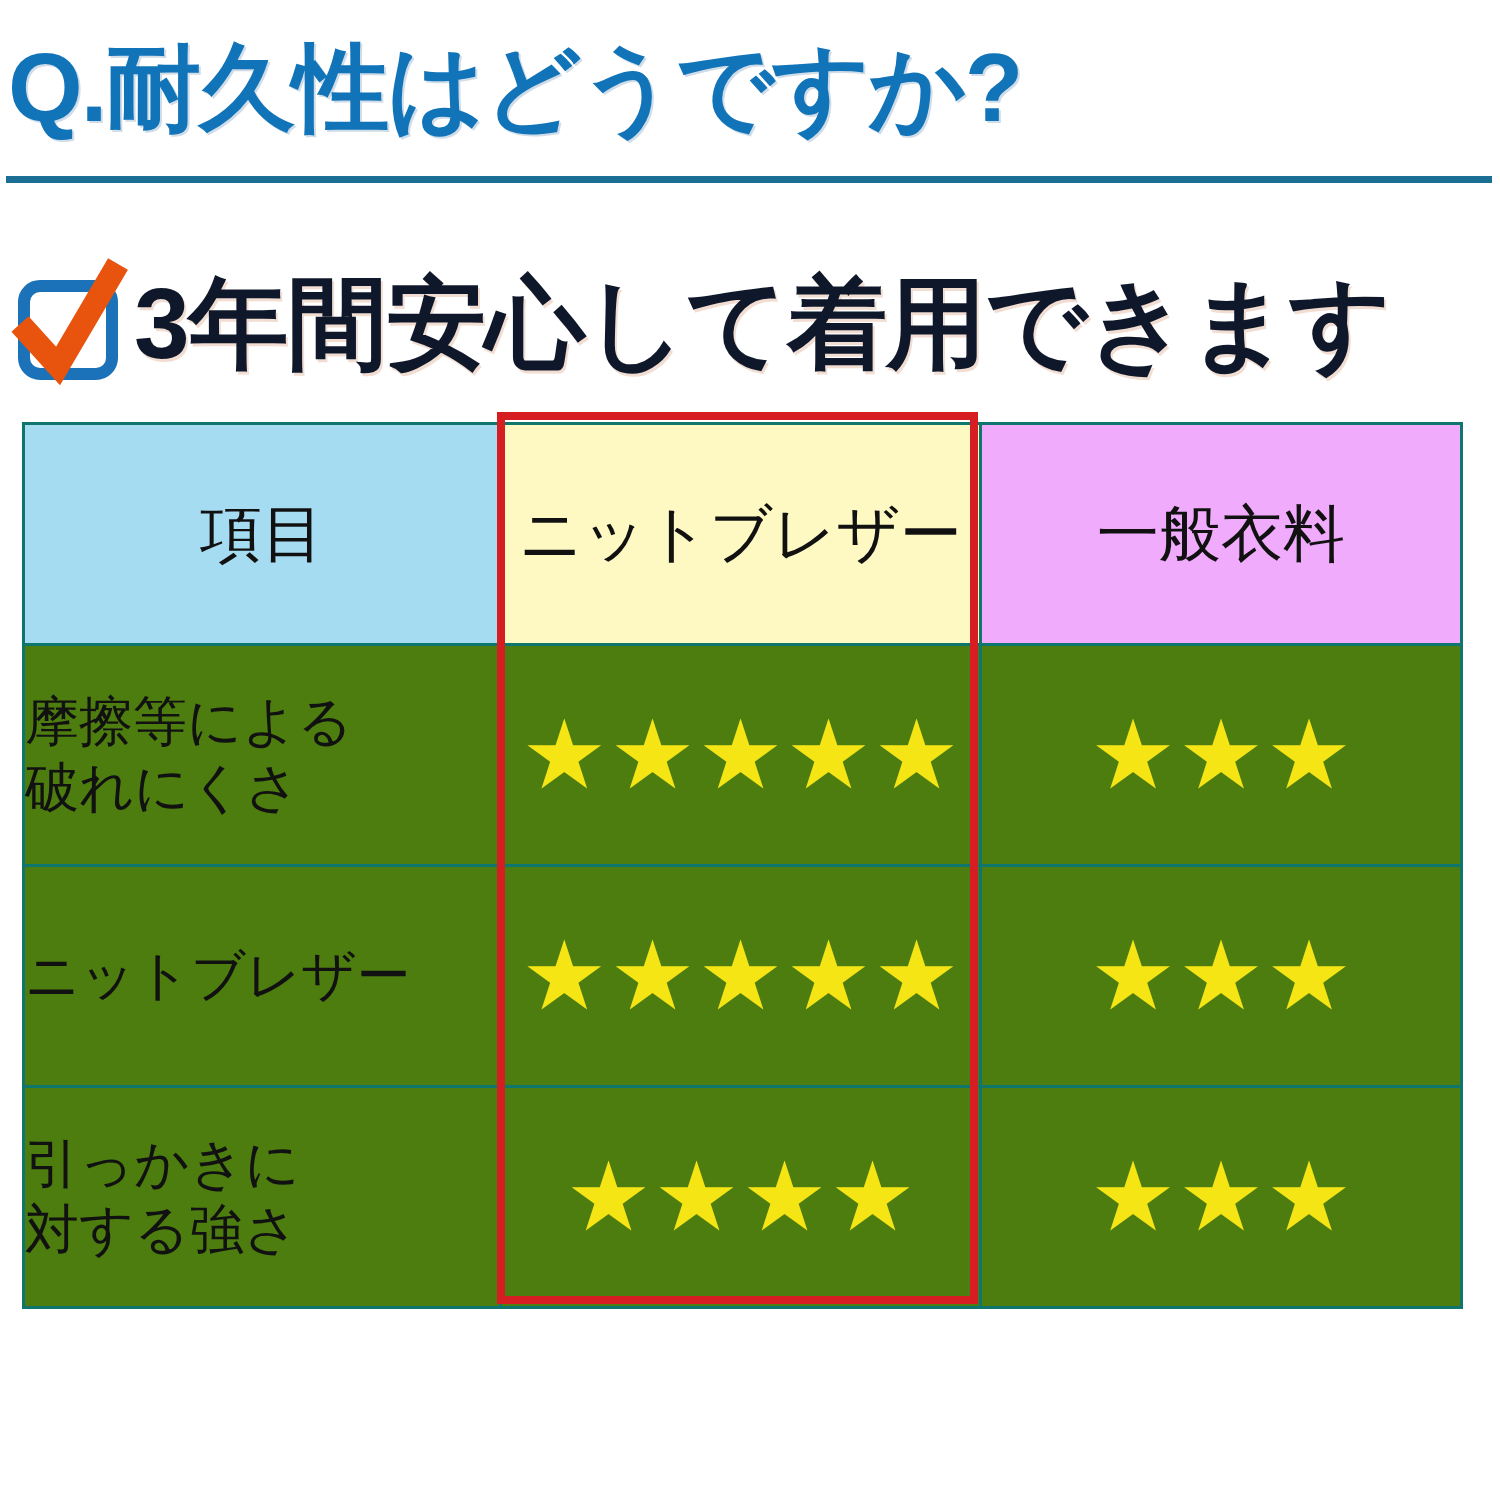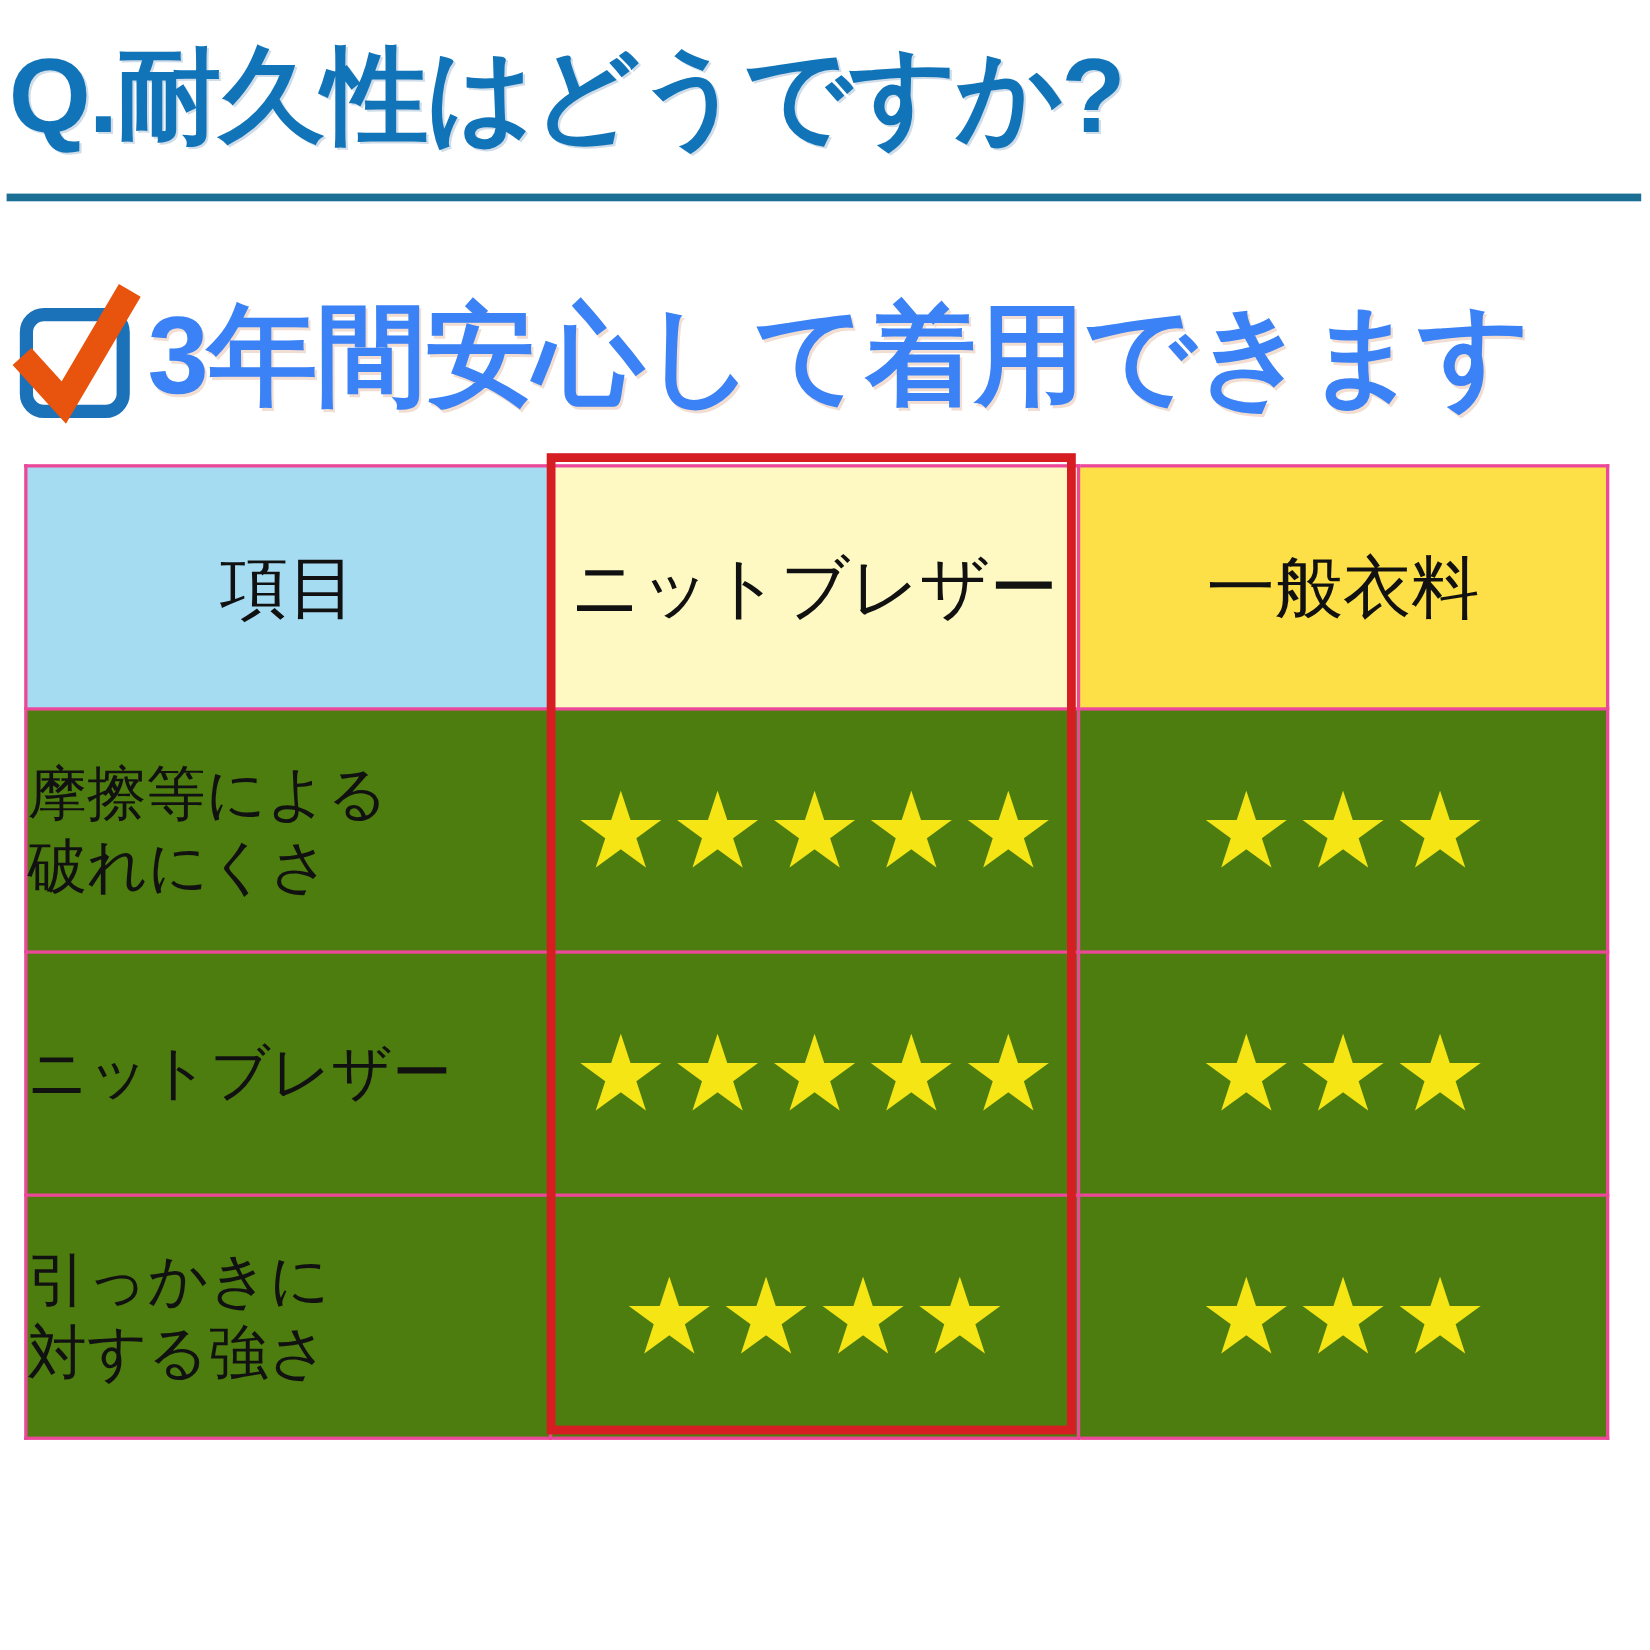--- a/index.html
+++ b/index.html
@@ -148,7 +148,7 @@
       <path d="M10 66 L48 108 L108 6" fill="none" stroke="#e8540e" stroke-width="23" stroke-linecap="butt" stroke-linejoin="miter"></path>
     </svg>
   </span>
-  <span class="sub-text" style="color: #3b82f6;">3年間安心して着用できます</span>
+  <span class="sub-text" style="color: #0f172a;">3年間安心して着用できます</span>
 </div>
 
 <table class="cmp-table">

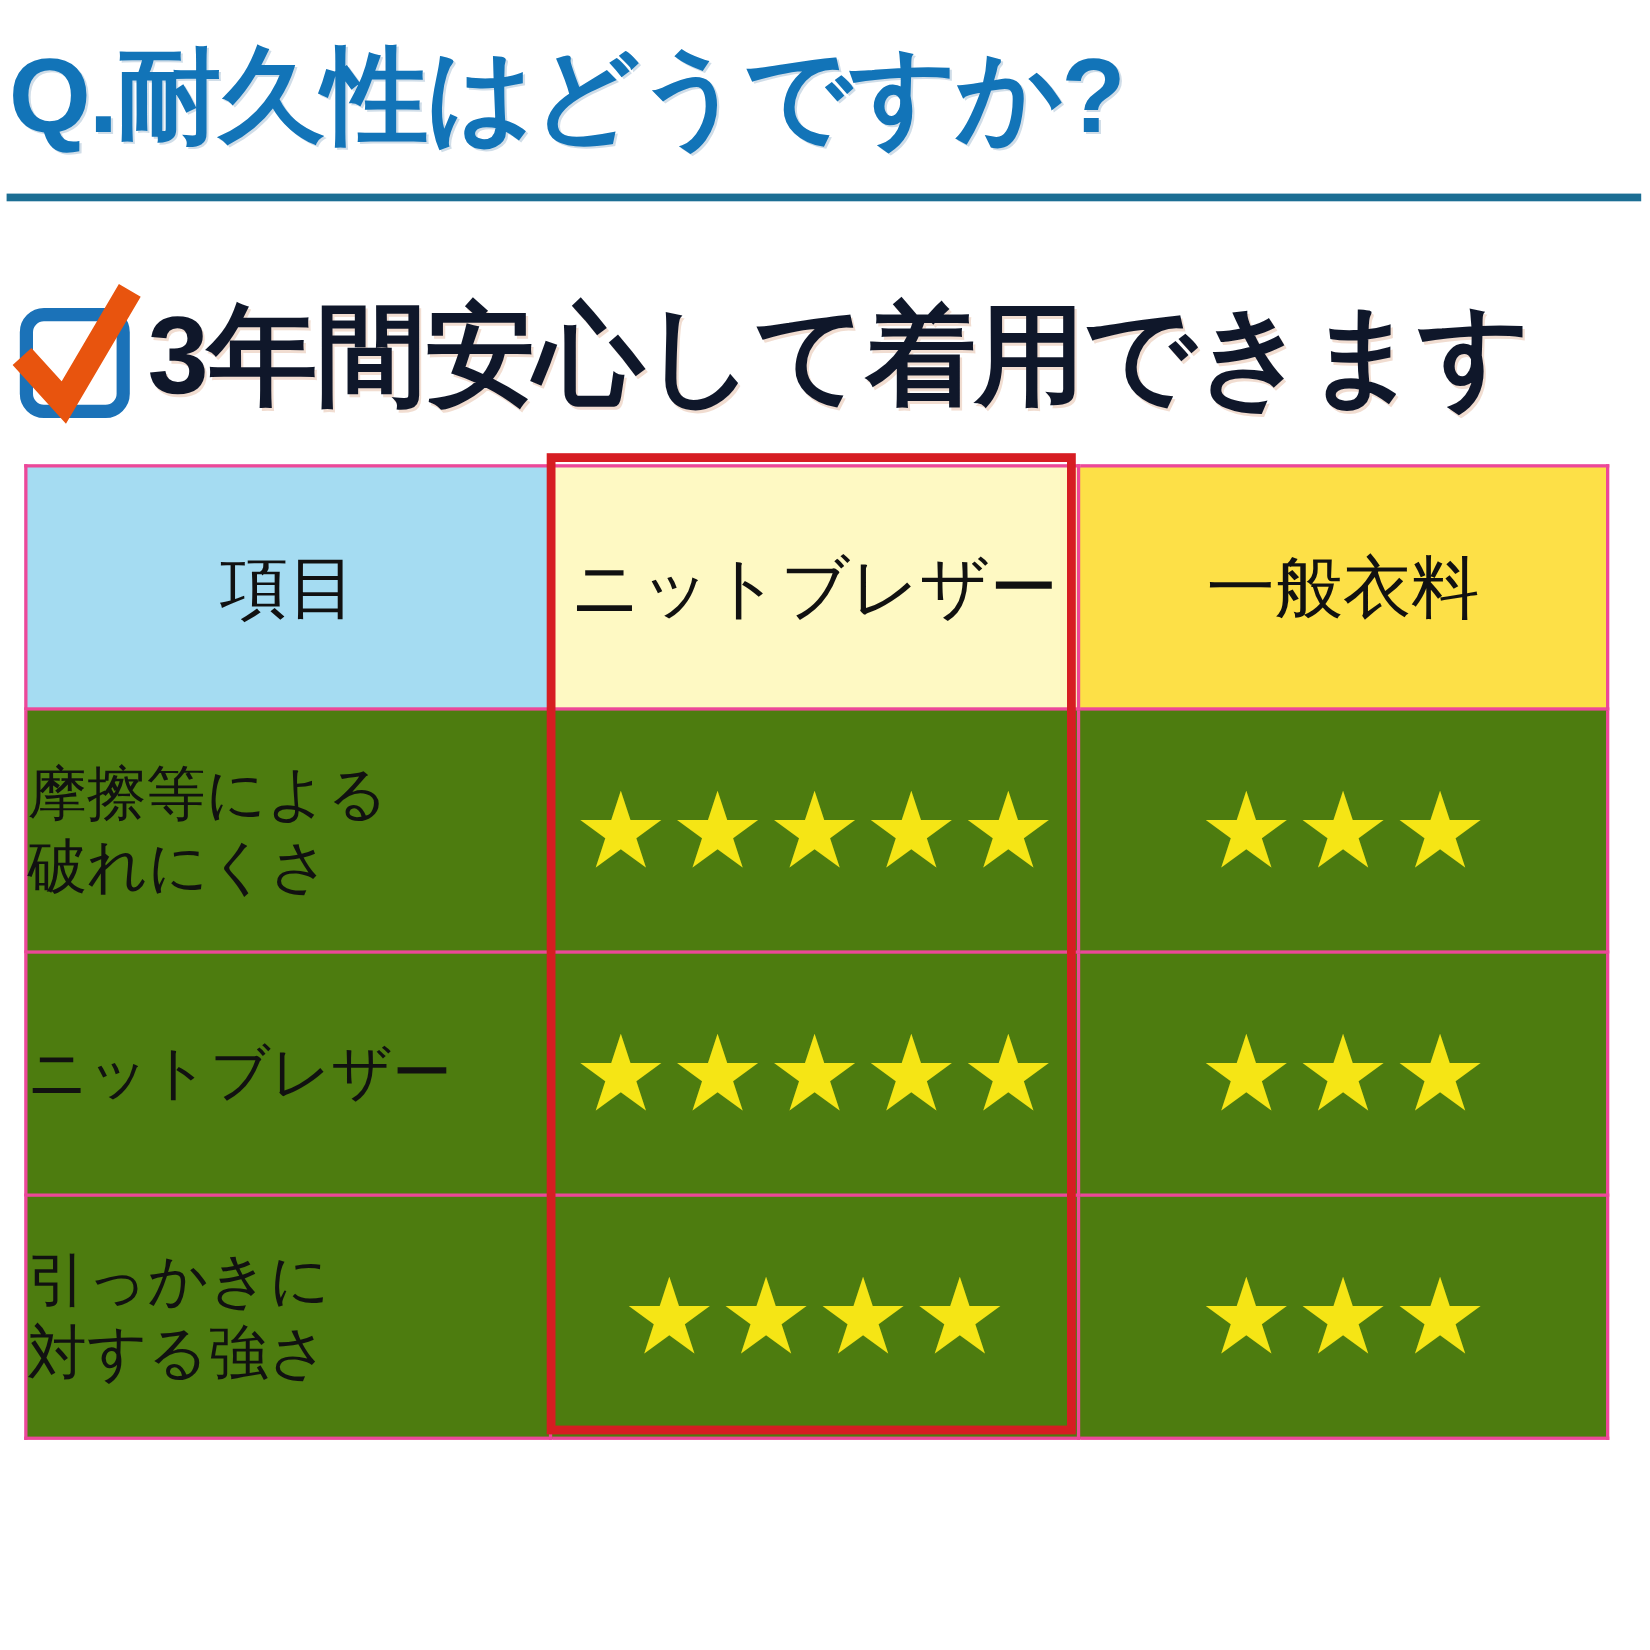--- a/index.html
+++ b/index.html
@@ -79,7 +79,7 @@
     table-layout: fixed;
   }
   .cmp-table td, .cmp-table th {
-    border: 3px solid #ec4899;
+    border: 3px solid #0f766e;
     padding: 0;
     margin: 0;
     vertical-align: middle;

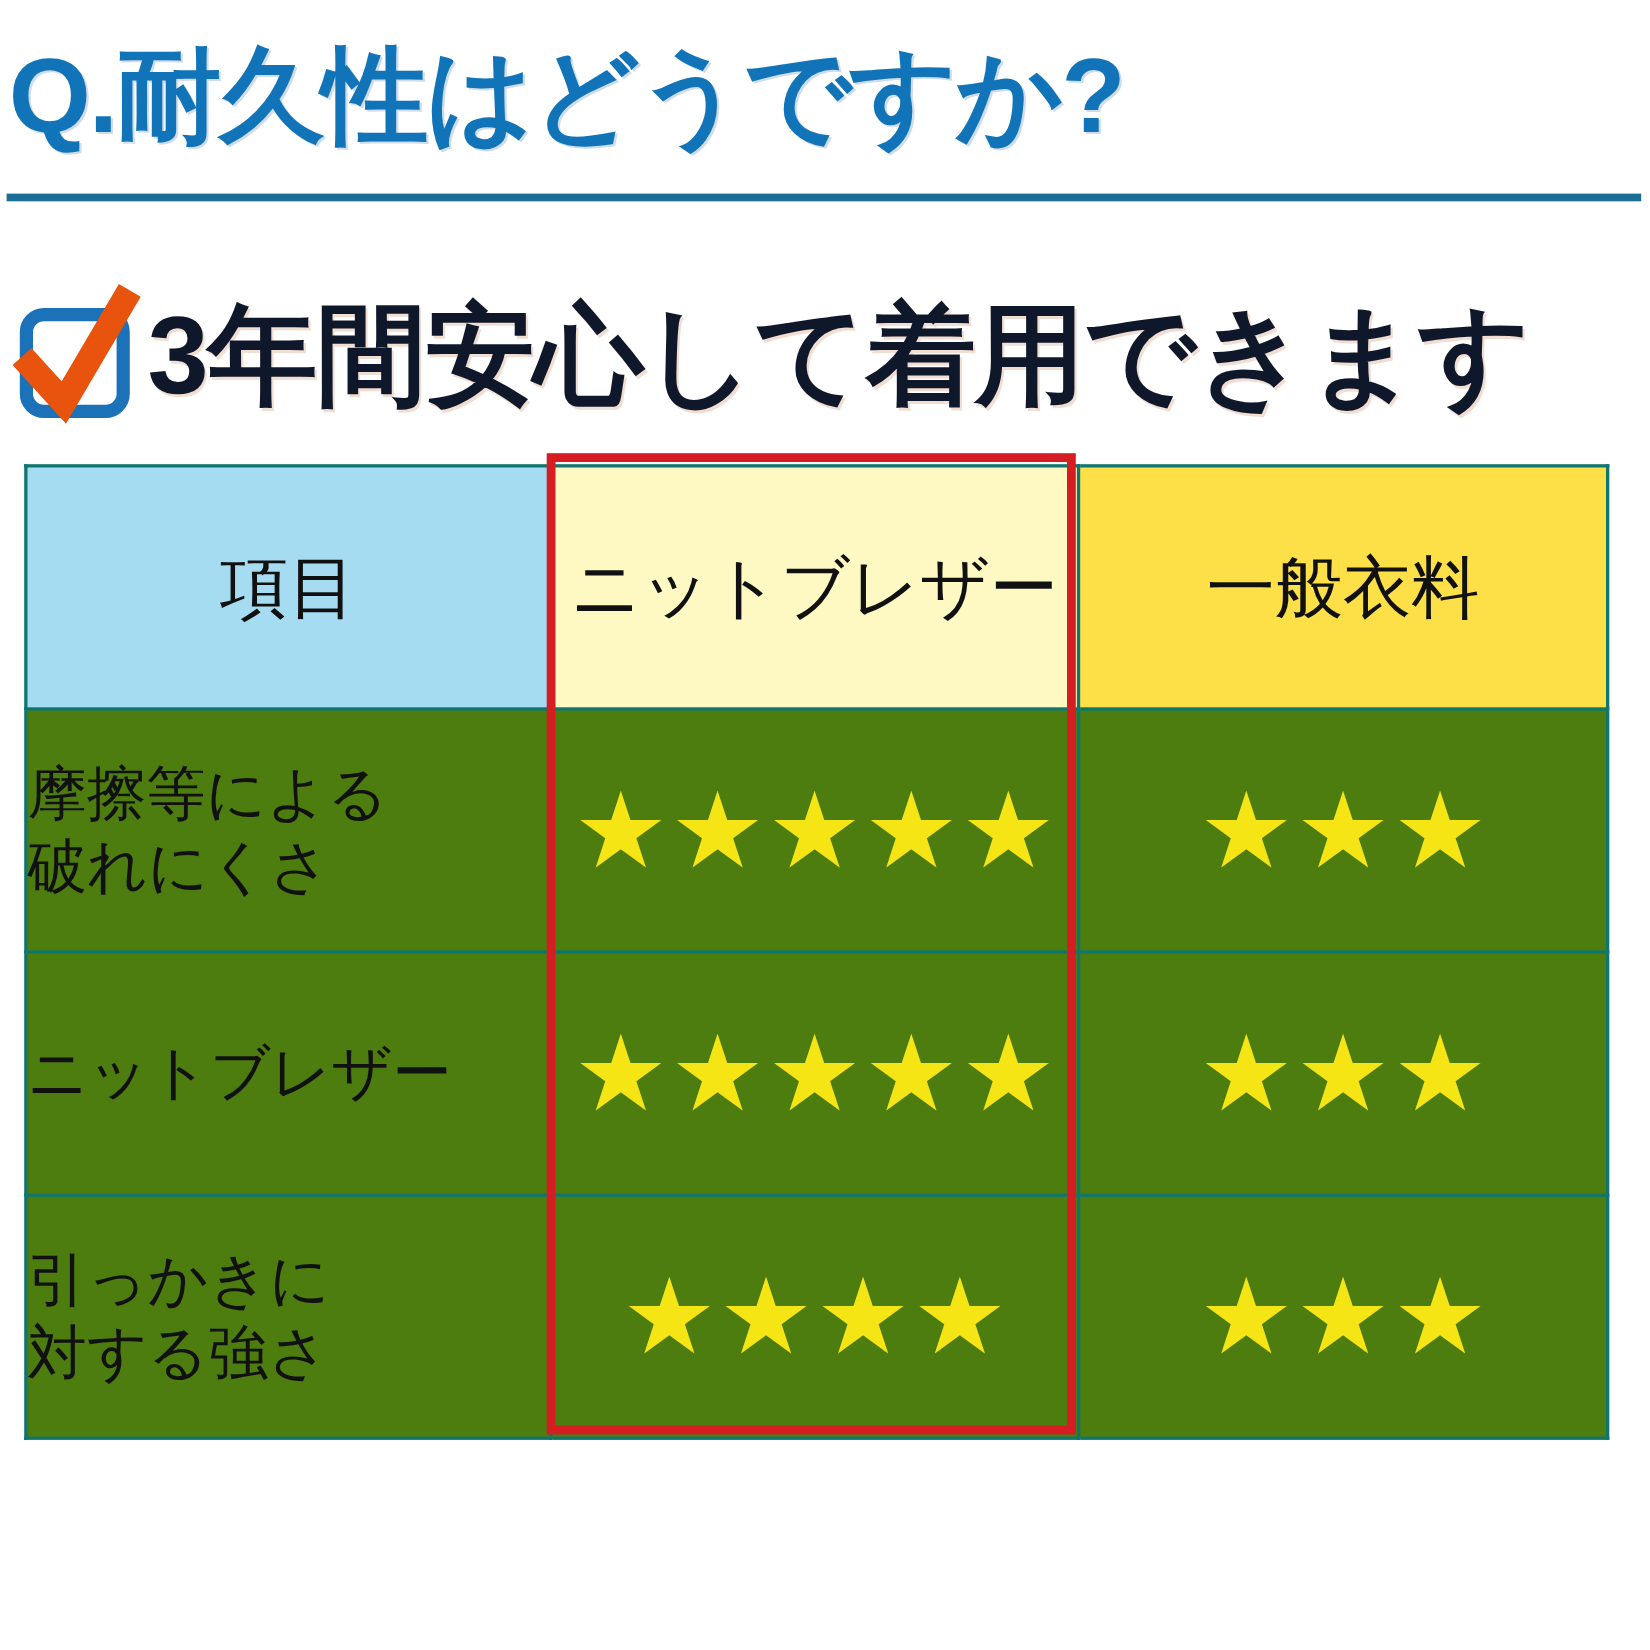--- a/index.html
+++ b/index.html
@@ -161,7 +161,7 @@
     <tr>
       <th class="hdr-item" style="background: rgb(165, 220, 242);">項目</th>
       <th class="hdr-knit" style="background: #fef9c3;">ニットブレザー</th>
-      <th class="hdr-gen" style="background: #fde047;">一般衣料</th>
+      <th class="hdr-gen" style="background: #f0abfc;">一般衣料</th>
     </tr>
   </thead>
   <tbody>

